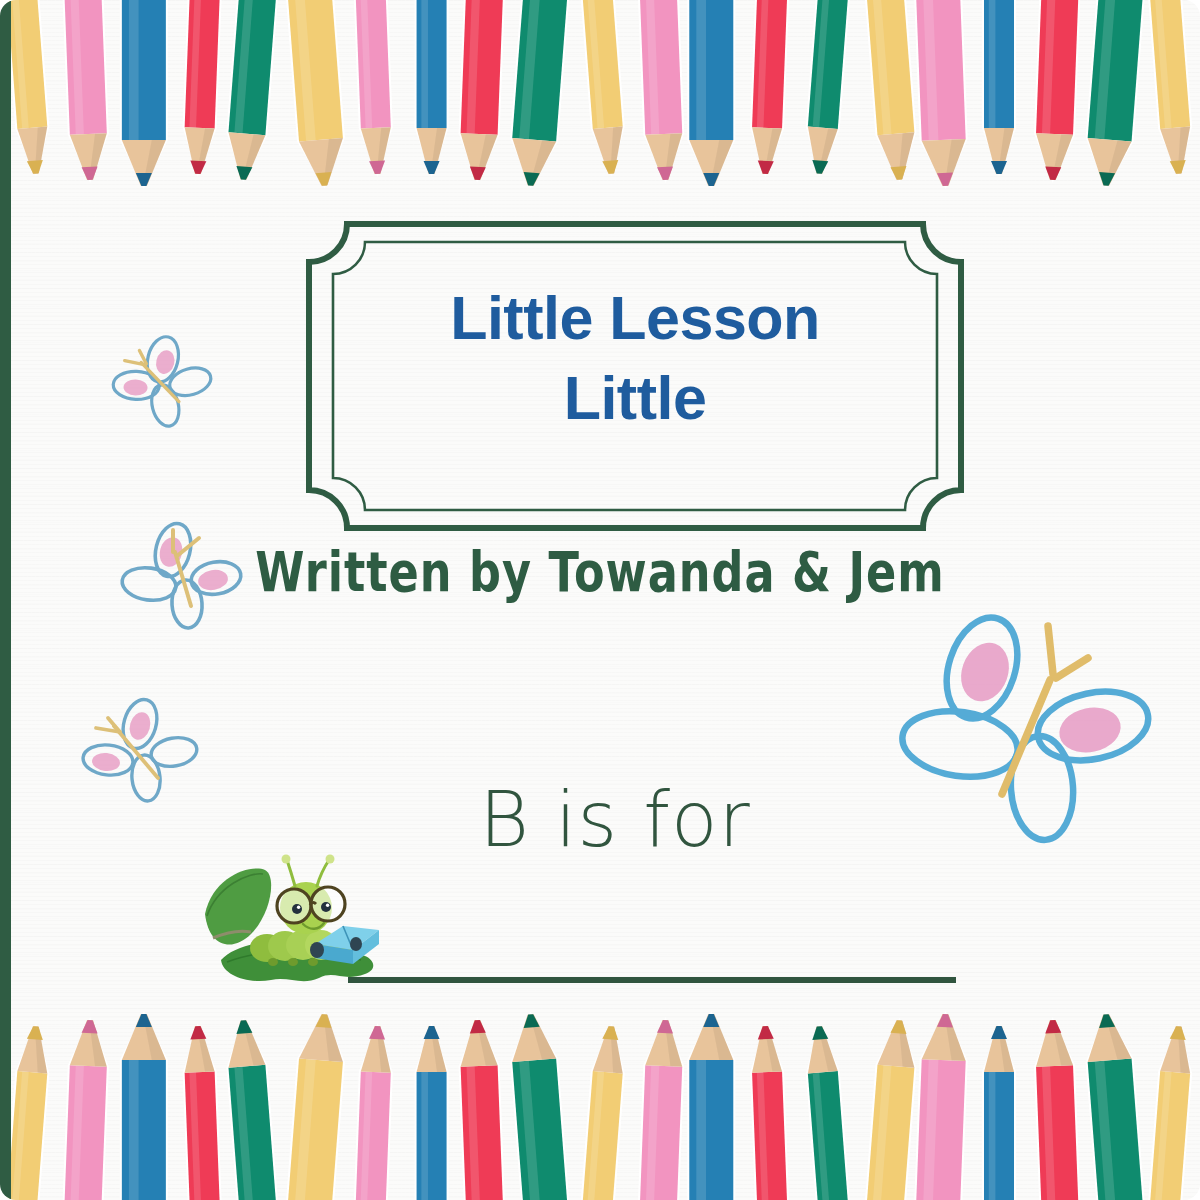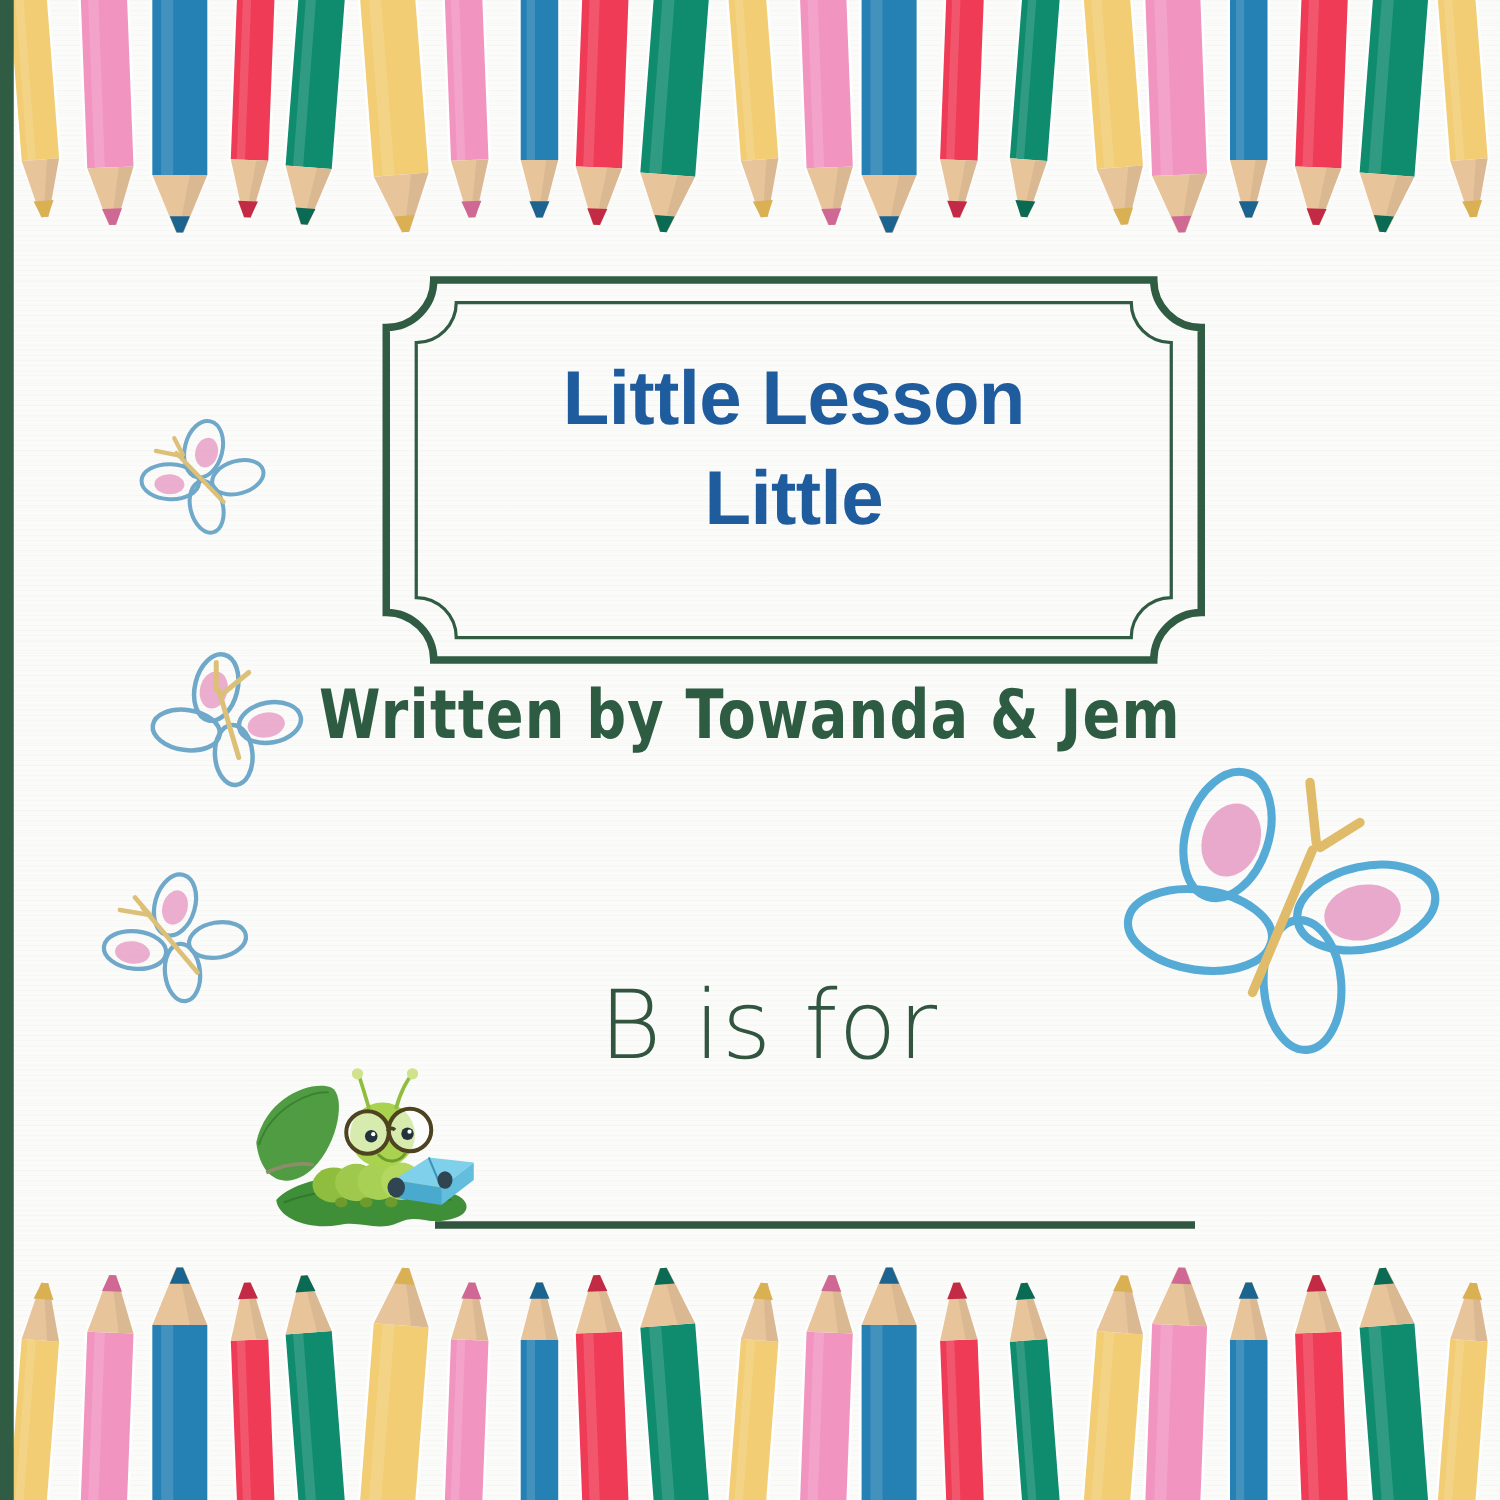--- a/index.html
+++ b/index.html
@@ -15,6 +15,7 @@
     overflow: hidden;
     background-color: #fbfbfa;
     font-family: "Liberation Sans", sans-serif;
+    border-radius: 16px;
   }
   
   #paper-texture {

